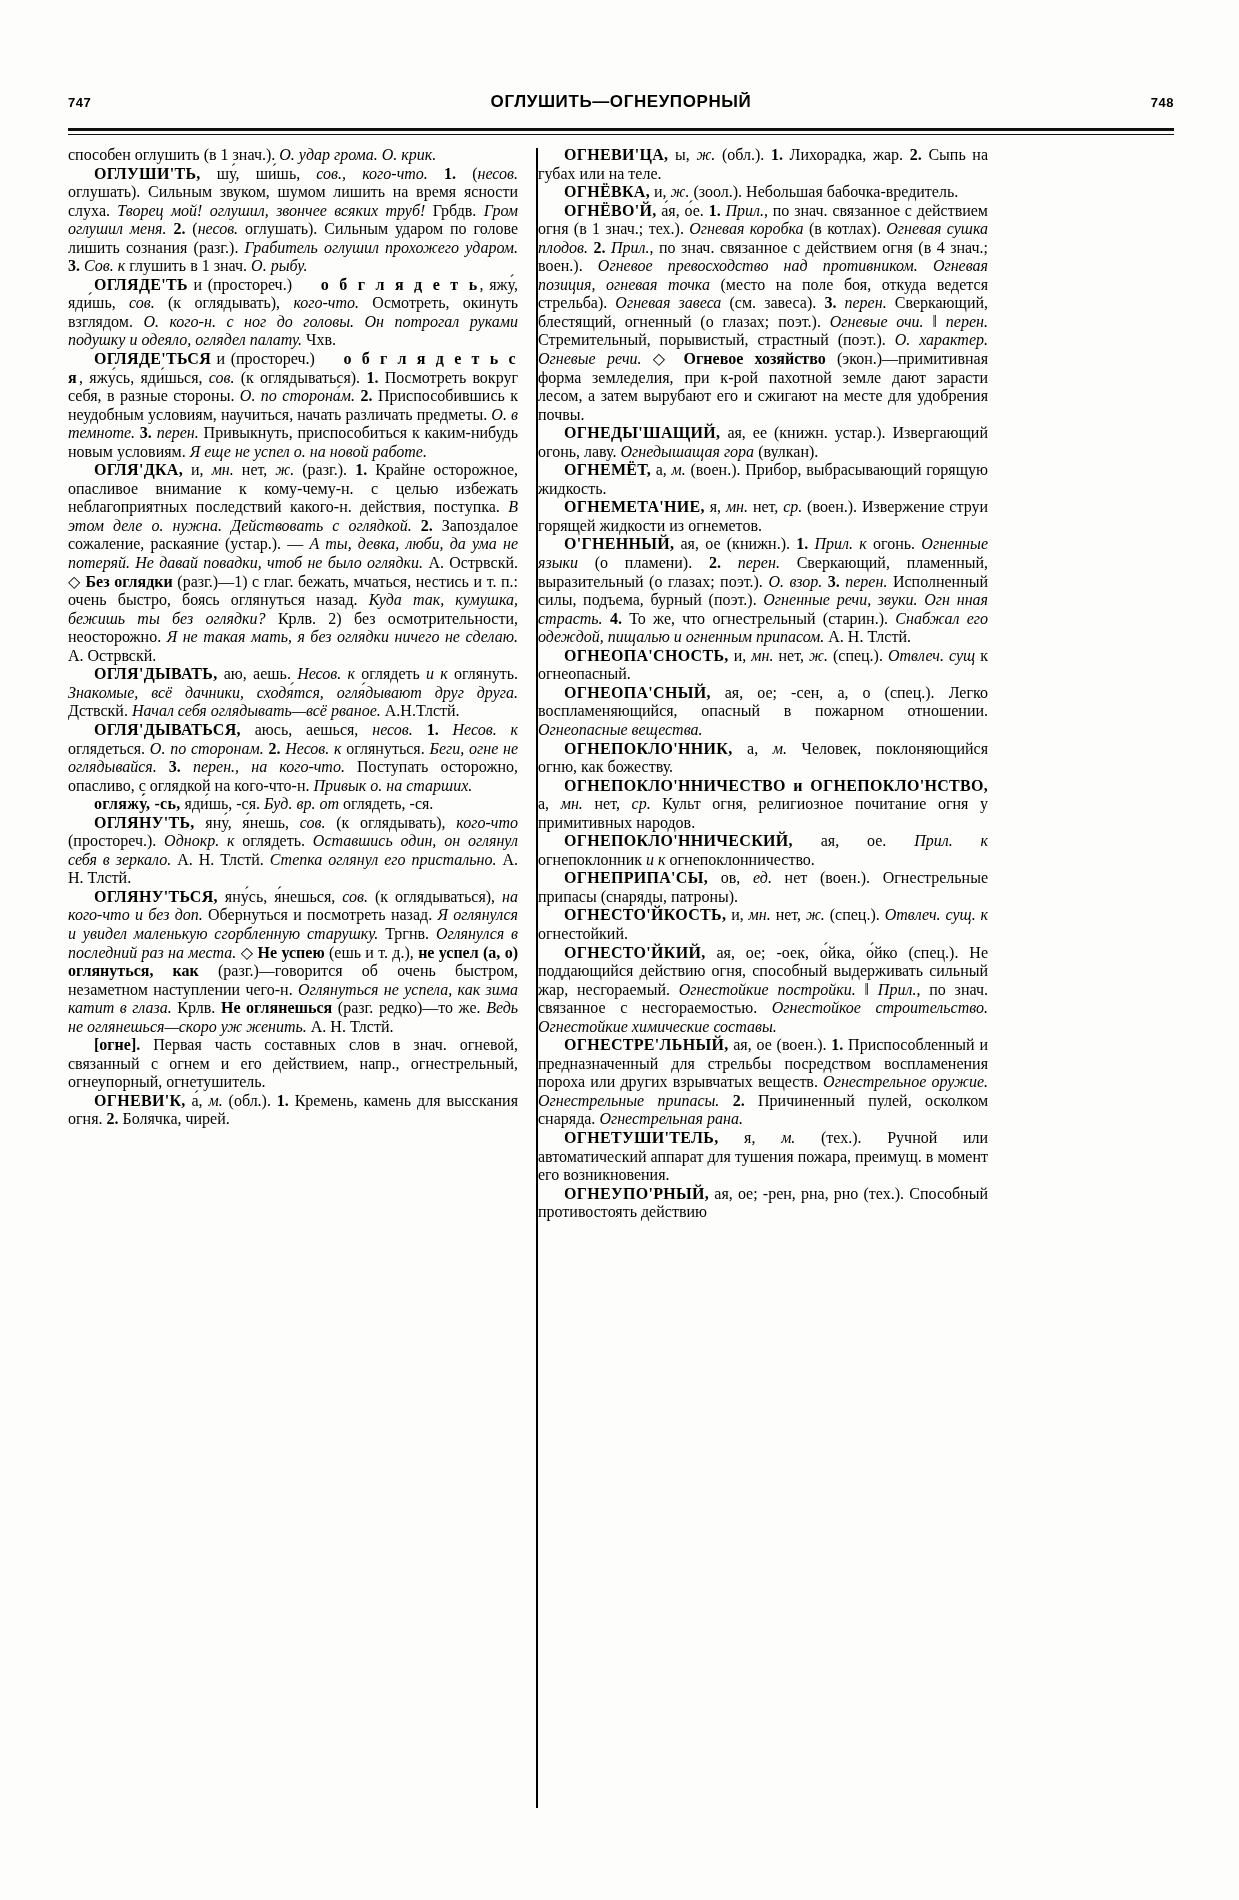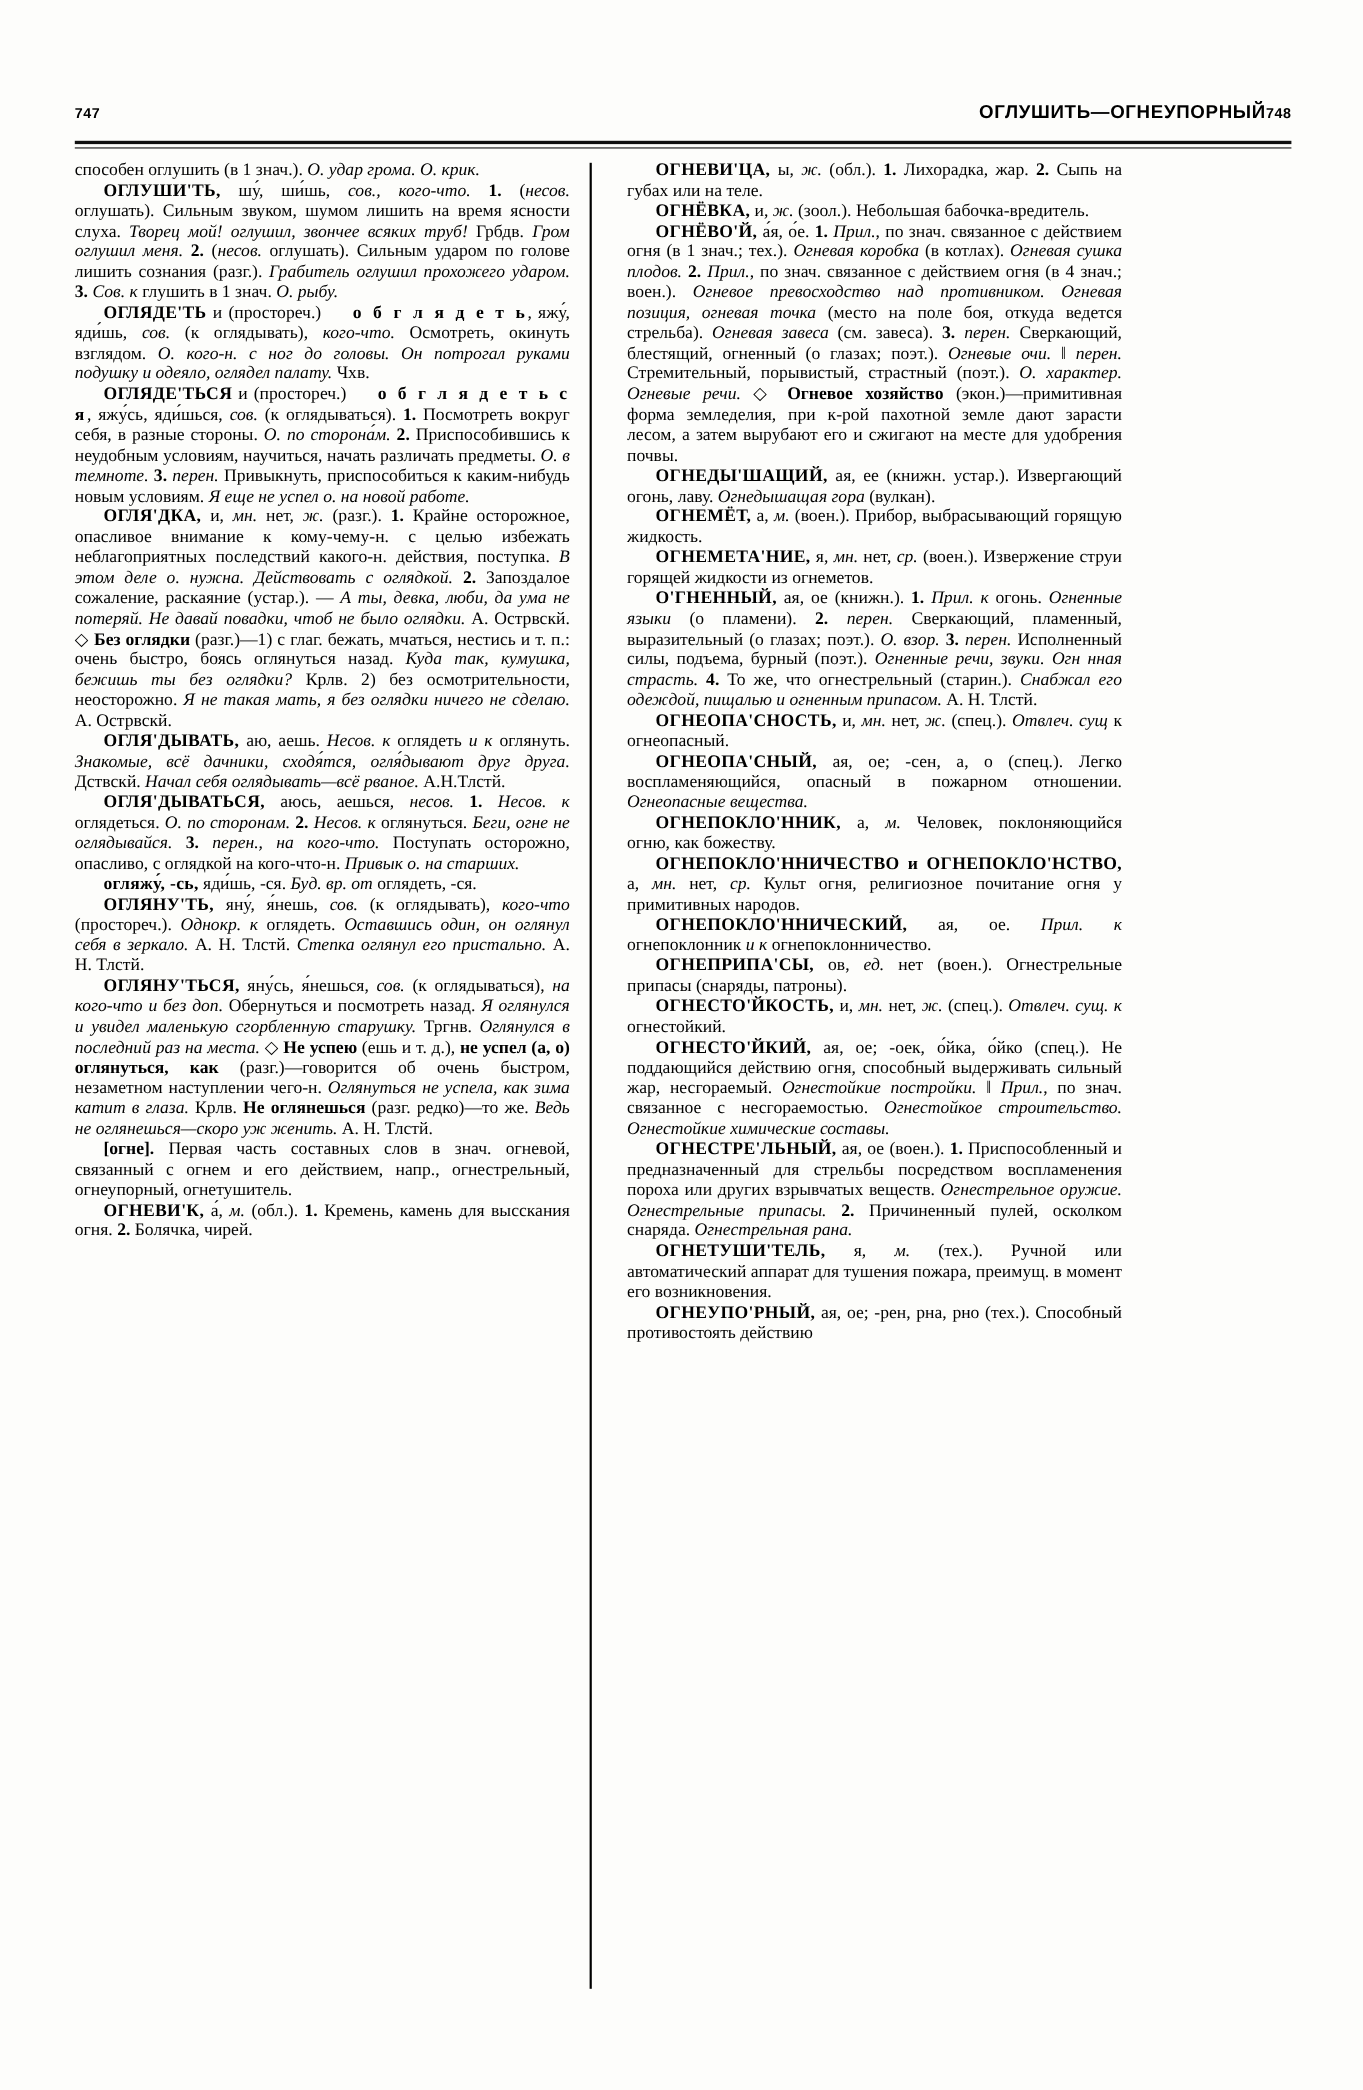--- a/index.html
+++ b/index.html
@@ -47,7 +47,7 @@
     font-weight: bold;
     letter-spacing: 0.6px;
     flex: 1;
-    text-align: right;
+    text-align: center;
   }
   .rule {
     position: absolute;

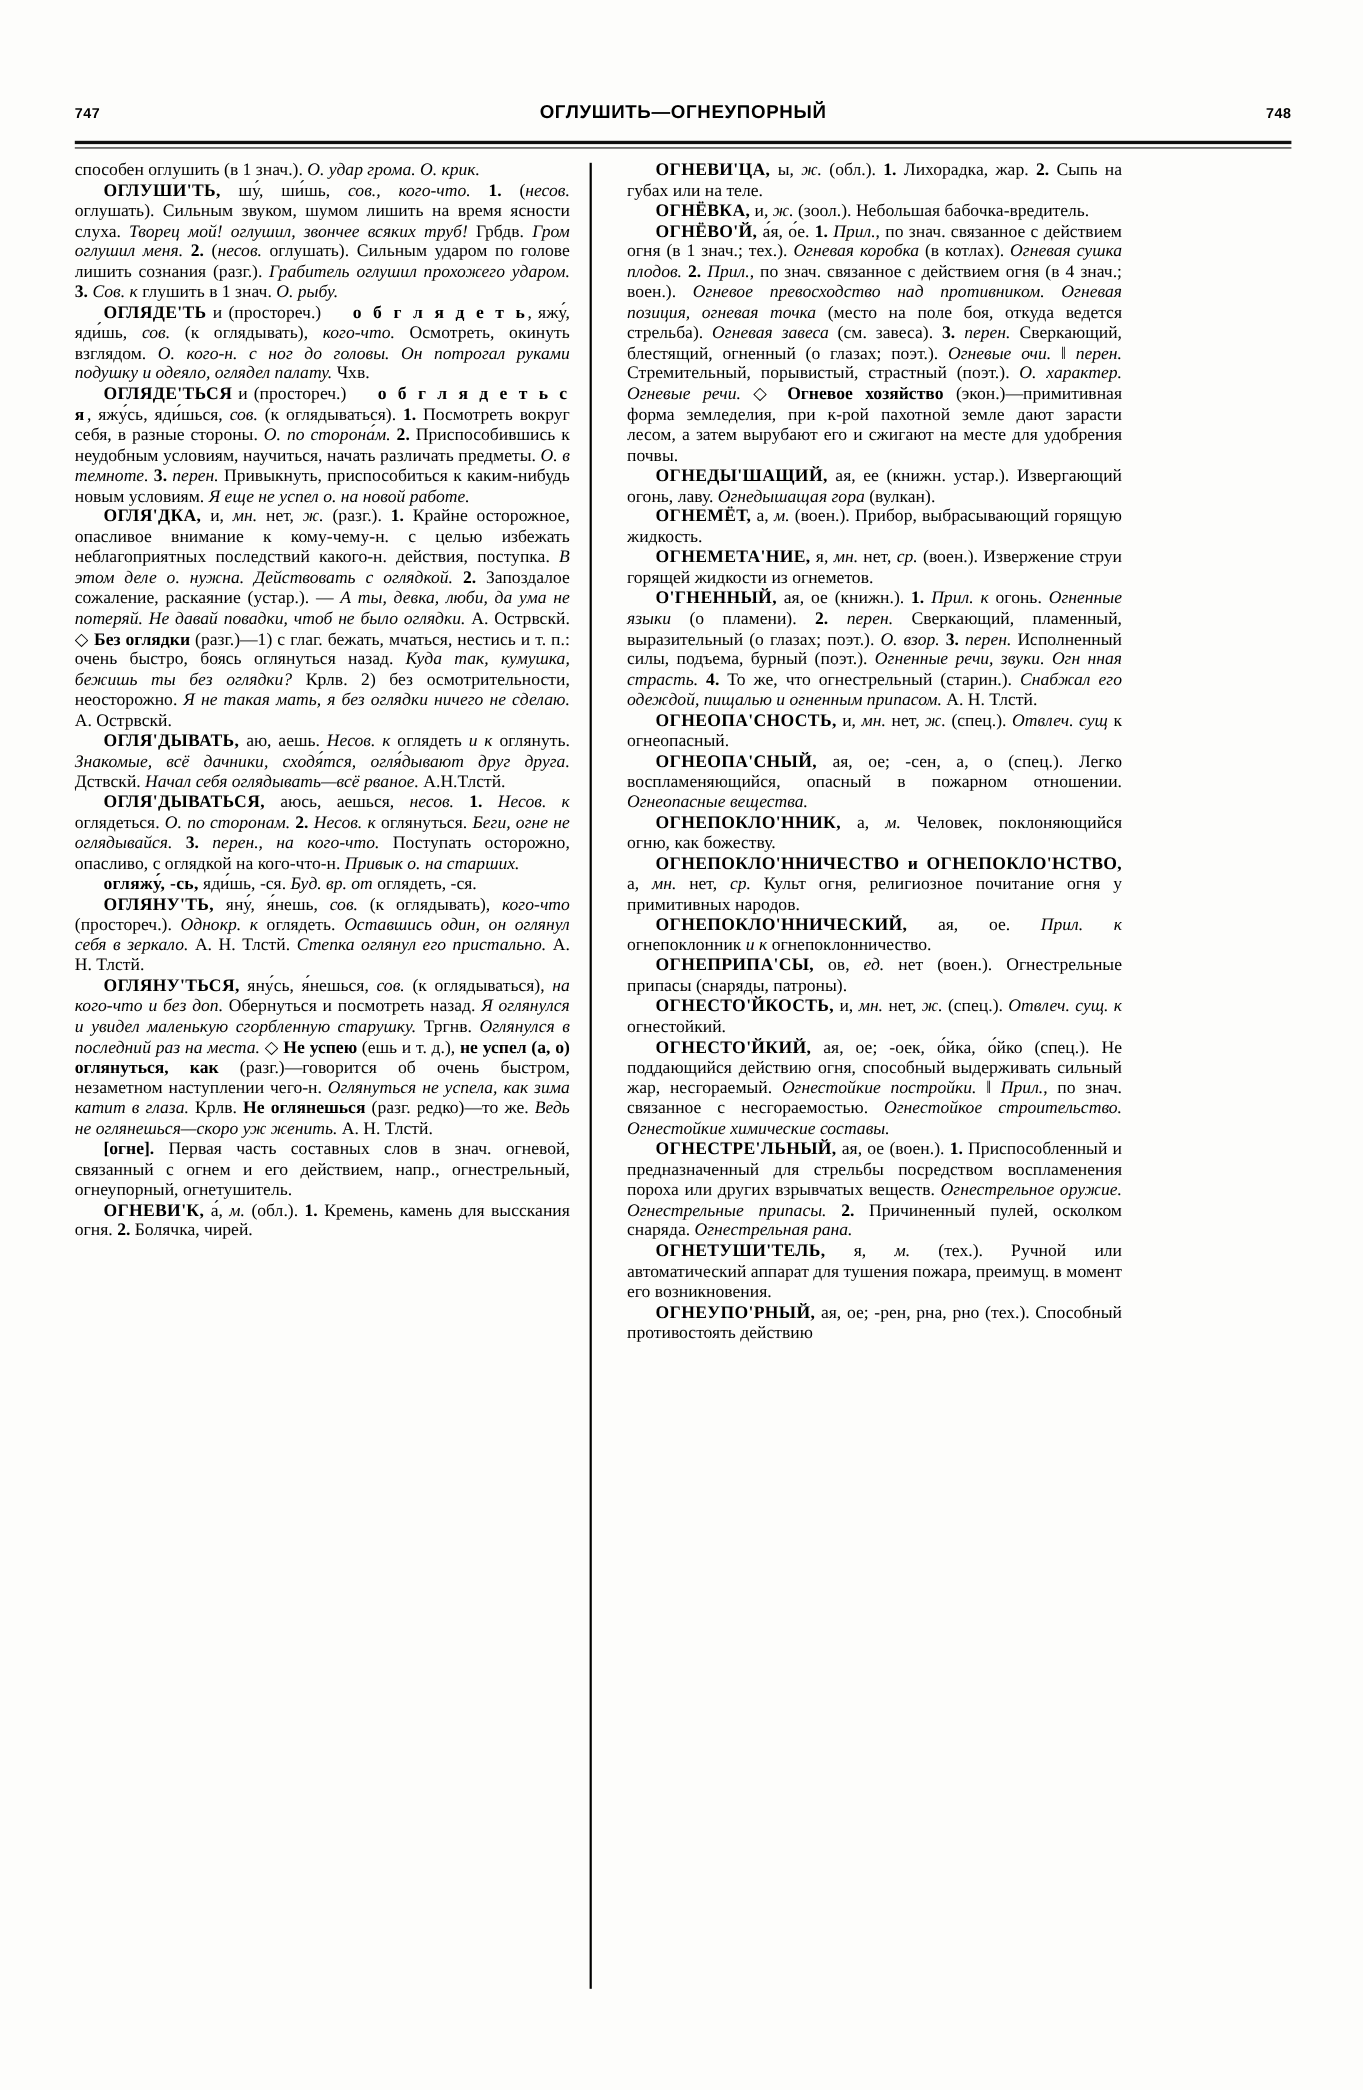--- a/index.html
+++ b/index.html
@@ -77,7 +77,7 @@
     hyphens: none;
   }
   .col-left  { padding-right: 18px; }
-  .col-right { padding-left: 32px; }
+  .col-right { }
   .col-divider {
     width: 2px;
     background: #000;

